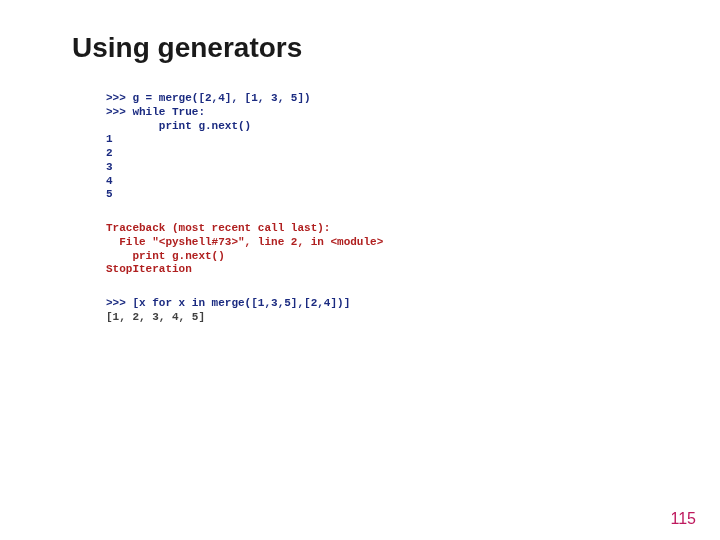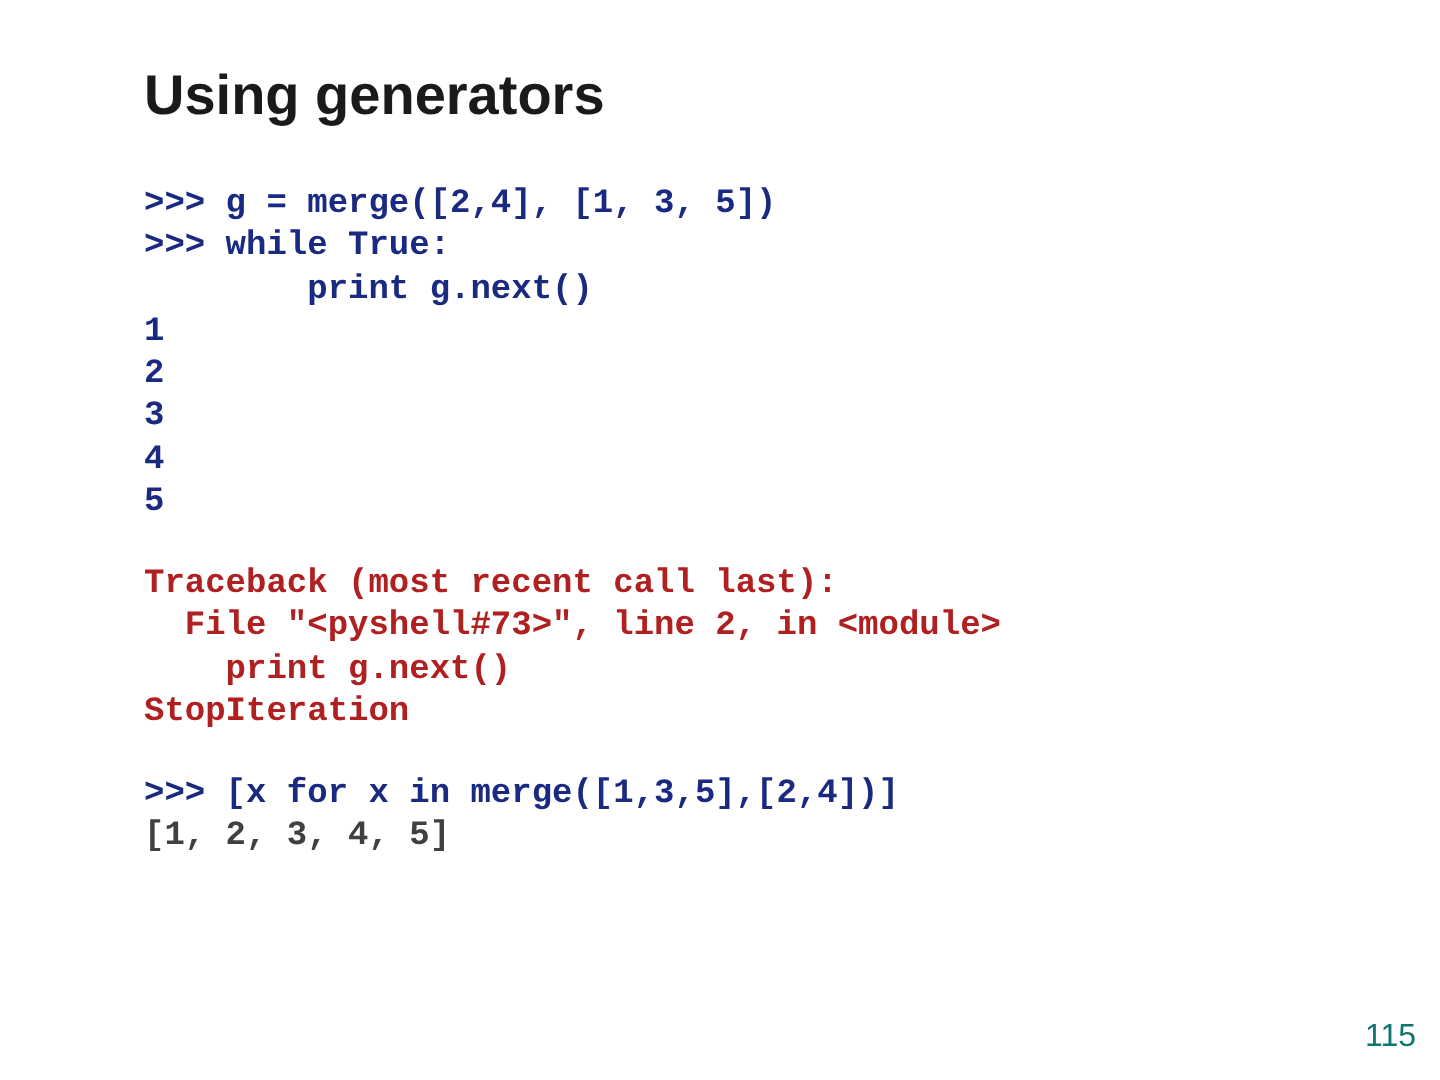--- a/index.html
+++ b/index.html
@@ -27,10 +27,11 @@
   }
   .code-block {
     font-family: "Courier New", Courier, monospace;
-    font-size: 17px;
+    font-size: 11px;
     line-height: 1.25;
     white-space: pre;
     color: #000;
+    margin-left: 34px;
     margin-bottom: 20px;
     font-weight: bold;
   }

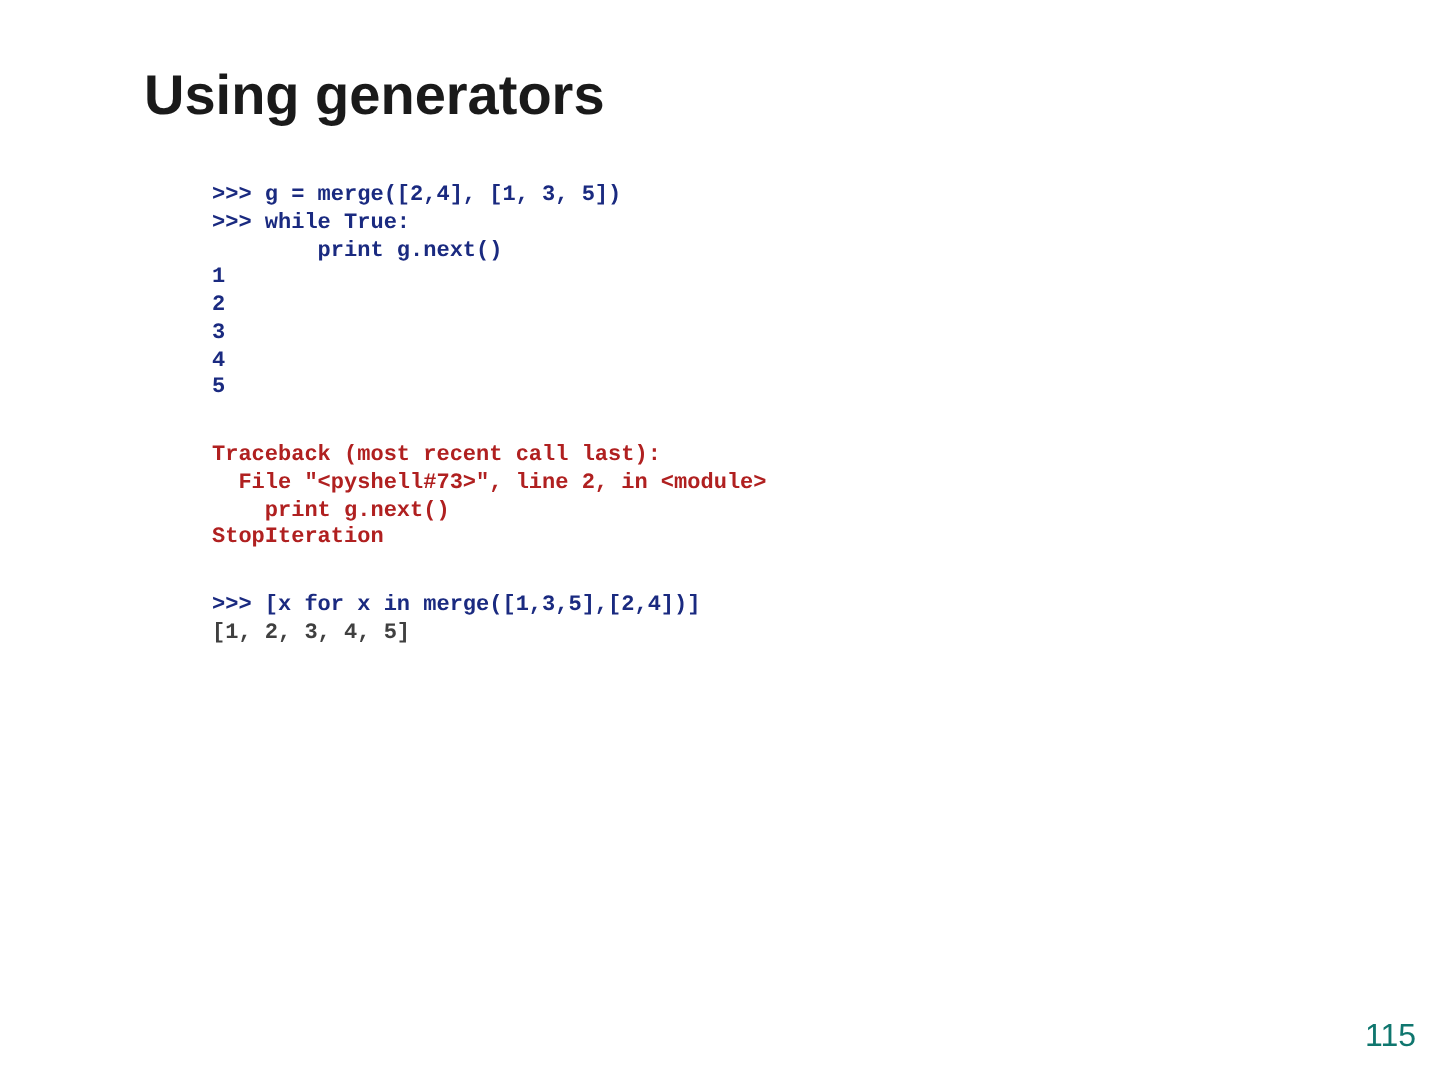--- a/index.html
+++ b/index.html
@@ -40,10 +40,10 @@
   .blue { color: #404040; }
   .page-num {
     position: absolute;
-    right: 12px;
+    right: 24px;
     bottom: 12px;
     font-size: 16px;
-    color: #0f766e;
+    color: #be185d;
     font-family: Arial, Helvetica, sans-serif;
     font-weight: normal;
   }

